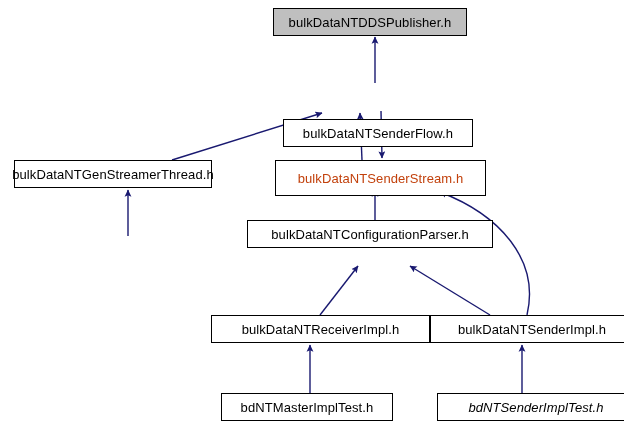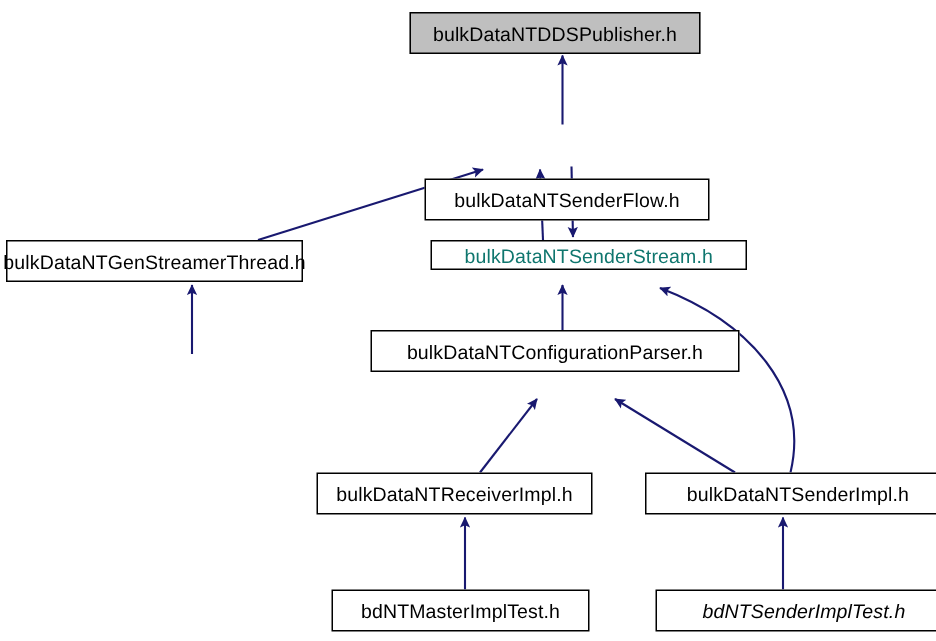--- a/index.html
+++ b/index.html
@@ -77,7 +77,7 @@
   <div class="node" style="left: 283px; top: 83px; width: 190px; height: 28px; background: rgb(255, 255, 255); border-color: rgb(0, 0, 0); color: rgb(0, 0, 0); margin-top: 36px;">
     <span class="node-label">bulkDataNTSenderFlow.h</span>
   </div>
-  <div class="node" style="left: 4px; top: 160px; width: 198px; height: 28px; background: rgb(255, 255, 255); border-color: rgb(0, 0, 0); color: rgb(0, 0, 0);">
+  <div class="node" style="left: 14px; top: 160px; width: 198px; height: 28px; background: rgb(255, 255, 255); border-color: rgb(0, 0, 0); color: rgb(0, 0, 0);">
     <span class="node-label">bulkDataNTGenStreamerThread.h</span>
   </div>
   <div class="node" style="left: 275px; top: 160px; width: 211px; height: 20px; background: rgb(255, 255, 255); border-color: rgb(0, 0, 0); color: #0f766e; margin-left: 12px;">

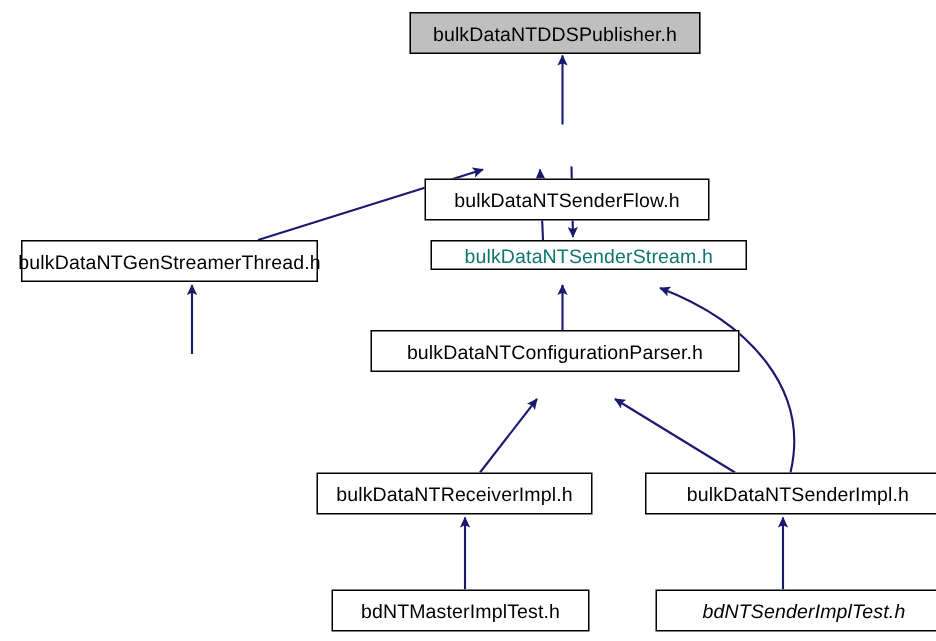--- a/index.html
+++ b/index.html
@@ -80,7 +80,7 @@
   <div class="node" style="left: 14px; top: 160px; width: 198px; height: 28px; background: rgb(255, 255, 255); border-color: rgb(0, 0, 0); color: rgb(0, 0, 0);">
     <span class="node-label">bulkDataNTGenStreamerThread.h</span>
   </div>
-  <div class="node" style="left: 275px; top: 160px; width: 211px; height: 20px; background: rgb(255, 255, 255); border-color: rgb(0, 0, 0); color: #0f766e; margin-left: 12px;">
+  <div class="node" style="left: 275px; top: 160px; width: 211px; height: 36px; background: rgb(255, 255, 255); border-color: rgb(0, 0, 0); color: #c2410c;">
     <span class="node-label">bulkDataNTSenderStream.h</span>
   </div>
   <div class="node" style="left: 247px; top: 220px; width: 246px; height: 28px; background: rgb(255, 255, 255); border-color: rgb(0, 0, 0); color: rgb(0, 0, 0);">

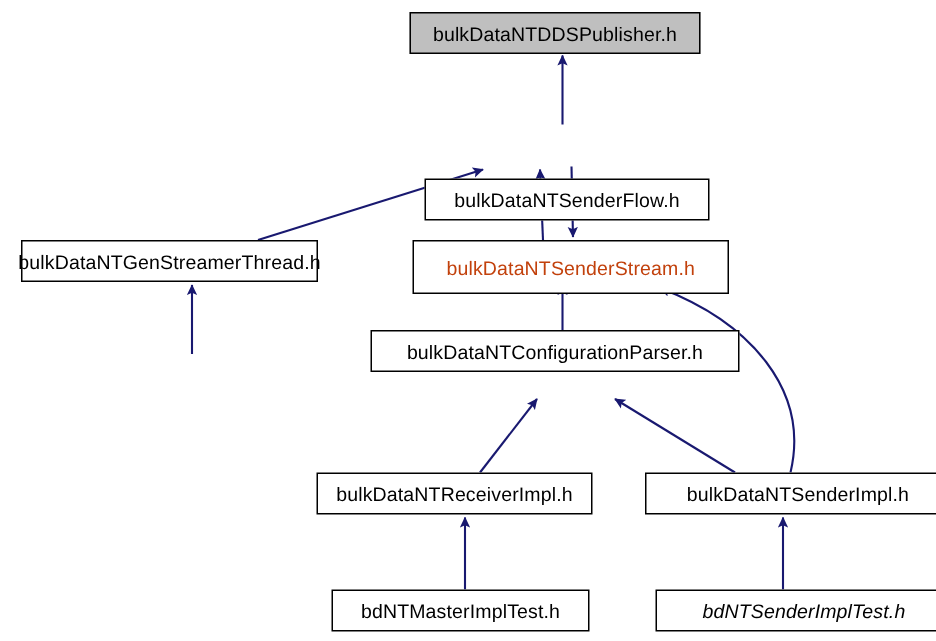--- a/index.html
+++ b/index.html
@@ -86,7 +86,7 @@
   <div class="node" style="left: 247px; top: 220px; width: 246px; height: 28px; background: rgb(255, 255, 255); border-color: rgb(0, 0, 0); color: rgb(0, 0, 0);">
     <span class="node-label">bulkDataNTConfigurationParser.h</span>
   </div>
-  <div class="node" style="left: 211px; top: 315px; width: 184px; height: 28px; background: rgb(255, 255, 255); border-color: rgb(0, 0, 0); color: rgb(0, 0, 0);">
+  <div class="node" style="left: 211px; top: 315px; width: 219px; height: 28px; background: rgb(255, 255, 255); border-color: rgb(0, 0, 0); color: rgb(0, 0, 0);">
     <span class="node-label">bulkDataNTReceiverImpl.h</span>
   </div>
   <div class="node" style="left: 430px; top: 315px; width: 204px; height: 28px; background: rgb(255, 255, 255); border-color: rgb(0, 0, 0); color: rgb(0, 0, 0);">

